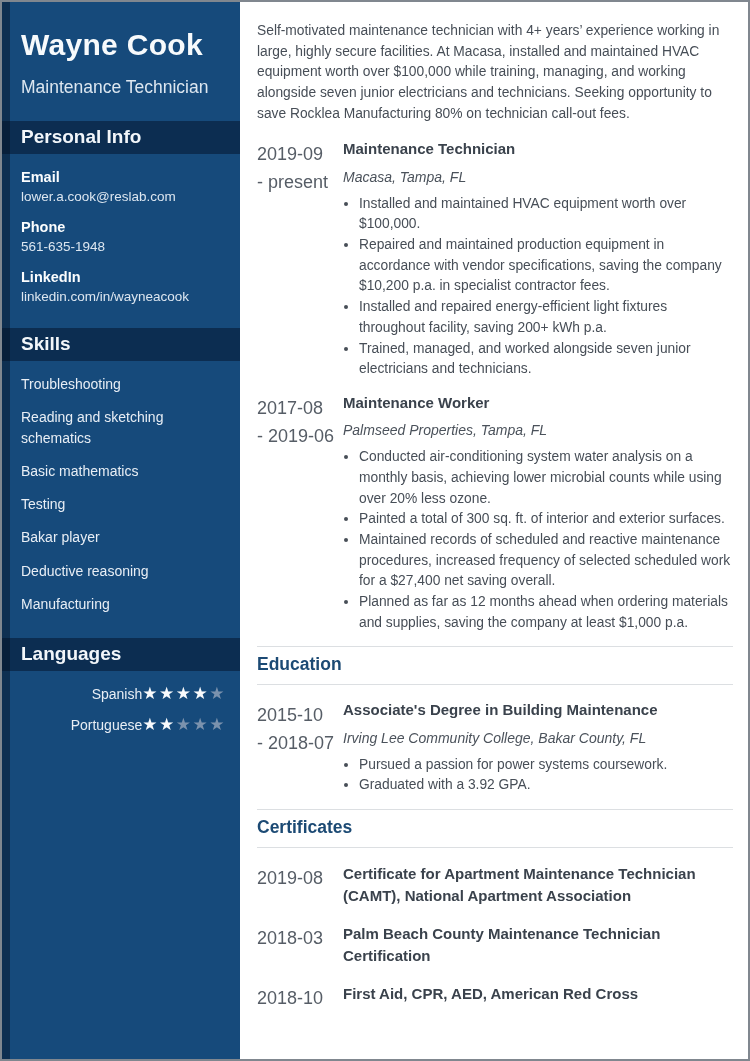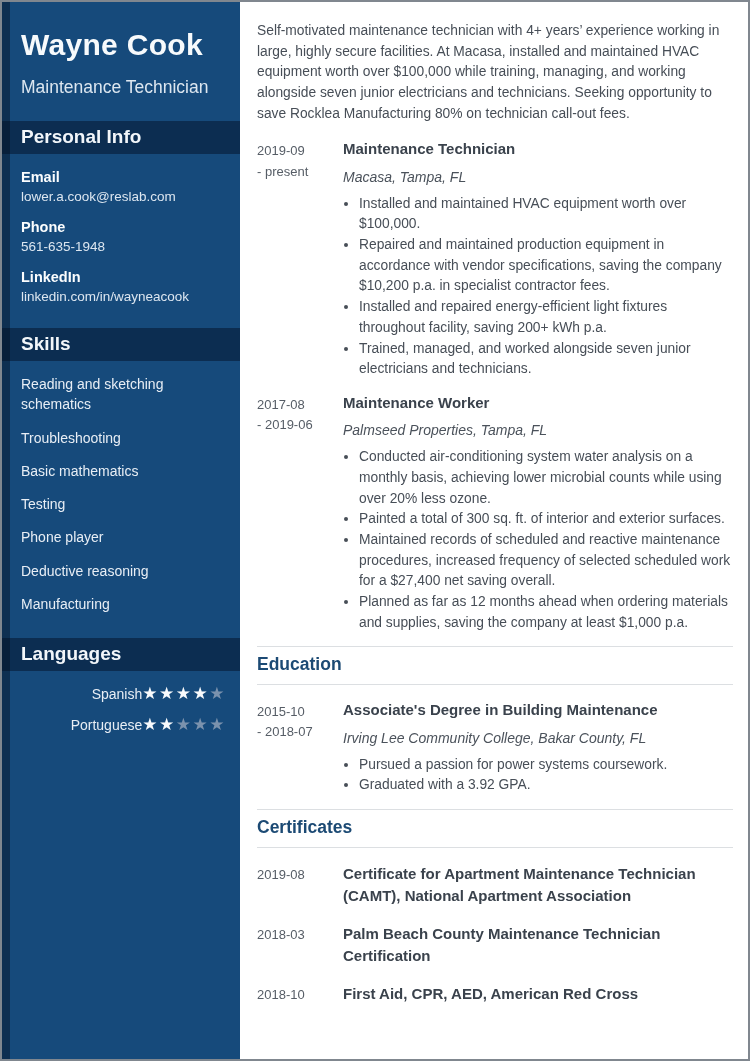--- a/index.html
+++ b/index.html
@@ -38,7 +38,7 @@
   .summary{font-size:13.8px;line-height:1.5;color:var(--body-text);margin:0 0 15px;}
   .section-title{font-size:17.5px;font-weight:bold;color:var(--heading-blue);border-top:1px solid var(--rule);border-bottom:1px solid var(--rule);padding:7px 0 9px;margin:0 0 15px;}
   .entry{display:grid;grid-template-columns:86px 1fr;margin-bottom:13px;}
-  .dates{font-size:13px;color:var(--muted-text);line-height:1.55;padding-top:2px;}
+  .dates{font-size:18px;color:var(--muted-text);line-height:1.55;padding-top:2px;}
   .entry-body{min-width:0;}
   .entry-title{font-size:15px;font-weight:bold;color:var(--title-text);margin:0 0 9px;line-height:1.35;}
   .company{font-size:14px;font-style:italic;color:#4b525b;margin:0 0 9px;}

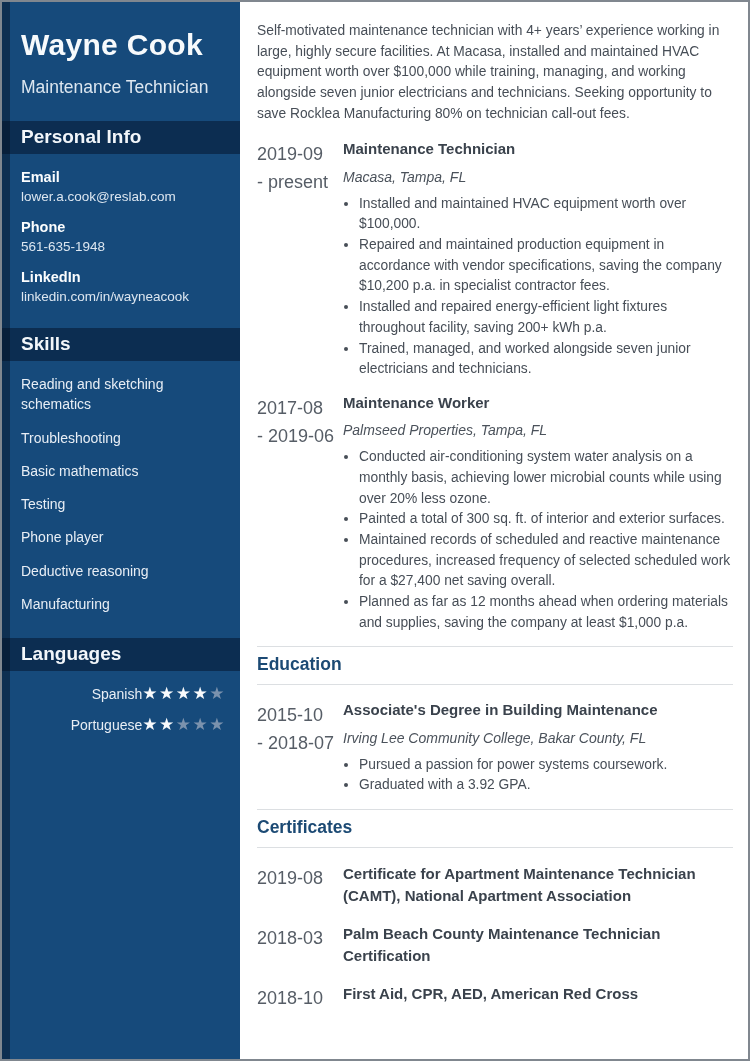--- a/index.html
+++ b/index.html
@@ -77,9 +77,9 @@
       <div class="band band-skills">Skills</div>
       <ul class="skills-list">
 
+          <li>Troubleshooting</li>
+
           <li>Reading and sketching schematics</li>
-
-          <li>Troubleshooting</li>
 
           <li>Basic mathematics</li>
 

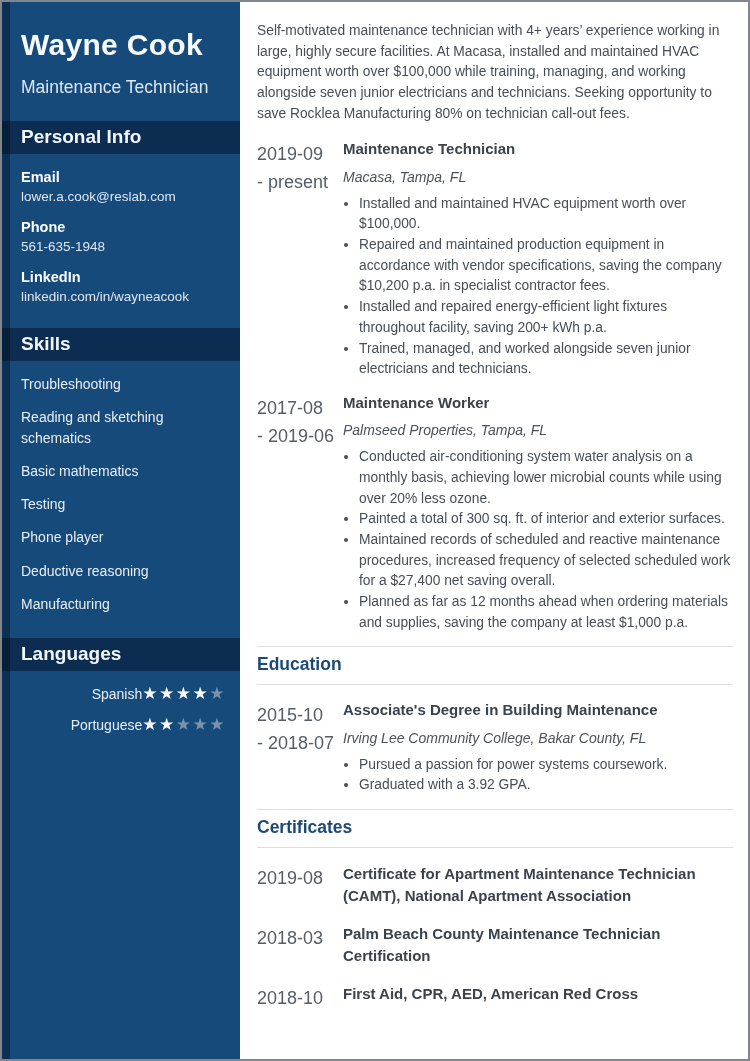--- a/index.html
+++ b/index.html
@@ -85,7 +85,7 @@
 
           <li>Testing</li>
 
-          <li>Phone player</li>
+          <li>Bakar player</li>
 
           <li>Deductive reasoning</li>
 

